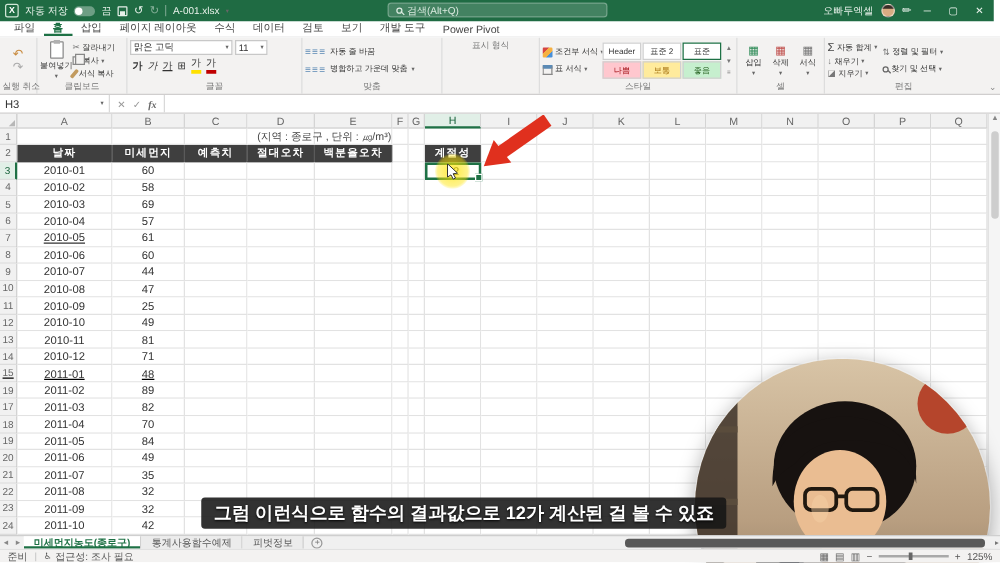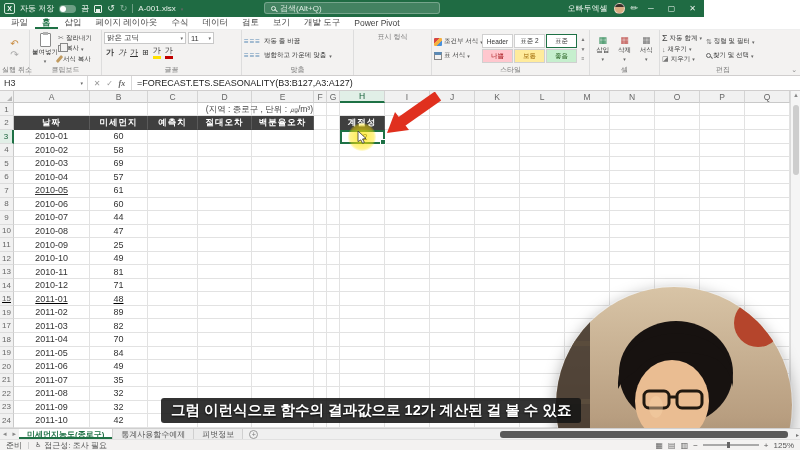--- a/index.html
+++ b/index.html
@@ -8,7 +8,7 @@
   .screen { position:relative; width:800px; height:450px; background:#fff; overflow:hidden; }
 
   
-  .titlebar { position:absolute; left:0; top:0; width:704px; height:17px; background:#1f6b43;
+  .titlebar { position:absolute; left:0; top:0; width:795px; height:17px; background:#1f6b43;
     display:flex; align-items:center; color:#eaf3ec; font-size:8px; padding:0 4px; gap:5px; z-index:25; }
   .appicon { width:11px; height:11px; border:1px solid #cfe6d6; border-radius:2px; display:flex; align-items:center; justify-content:center; font-size:7px; color:#fff; font-weight:bold; }
   .toggle { width:17px; height:8px; border-radius:4px; background:rgba(255,255,255,.35); position:relative; }

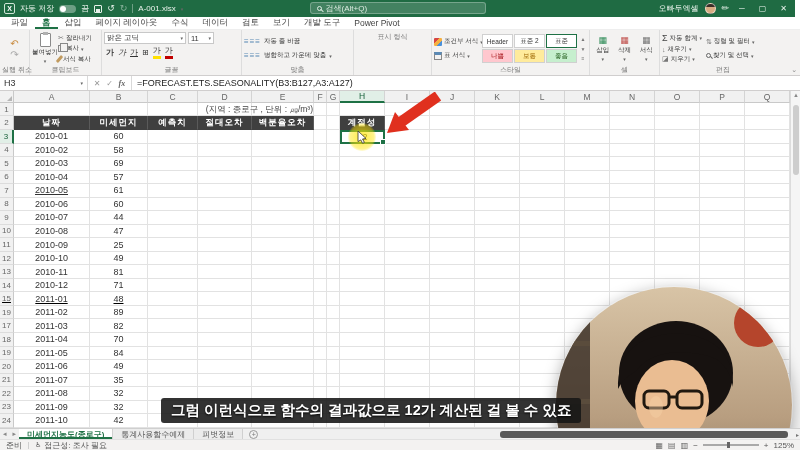--- a/index.html
+++ b/index.html
@@ -365,7 +365,6 @@
       <span>✓</span>
       <span class="fx-f">fx</span>
     </div>
-    <div class="fformula">=FORECAST.ETS.SEASONALITY(B3:B127,A3:A127)</div>
   </div>
 
   <div class="sheet">

